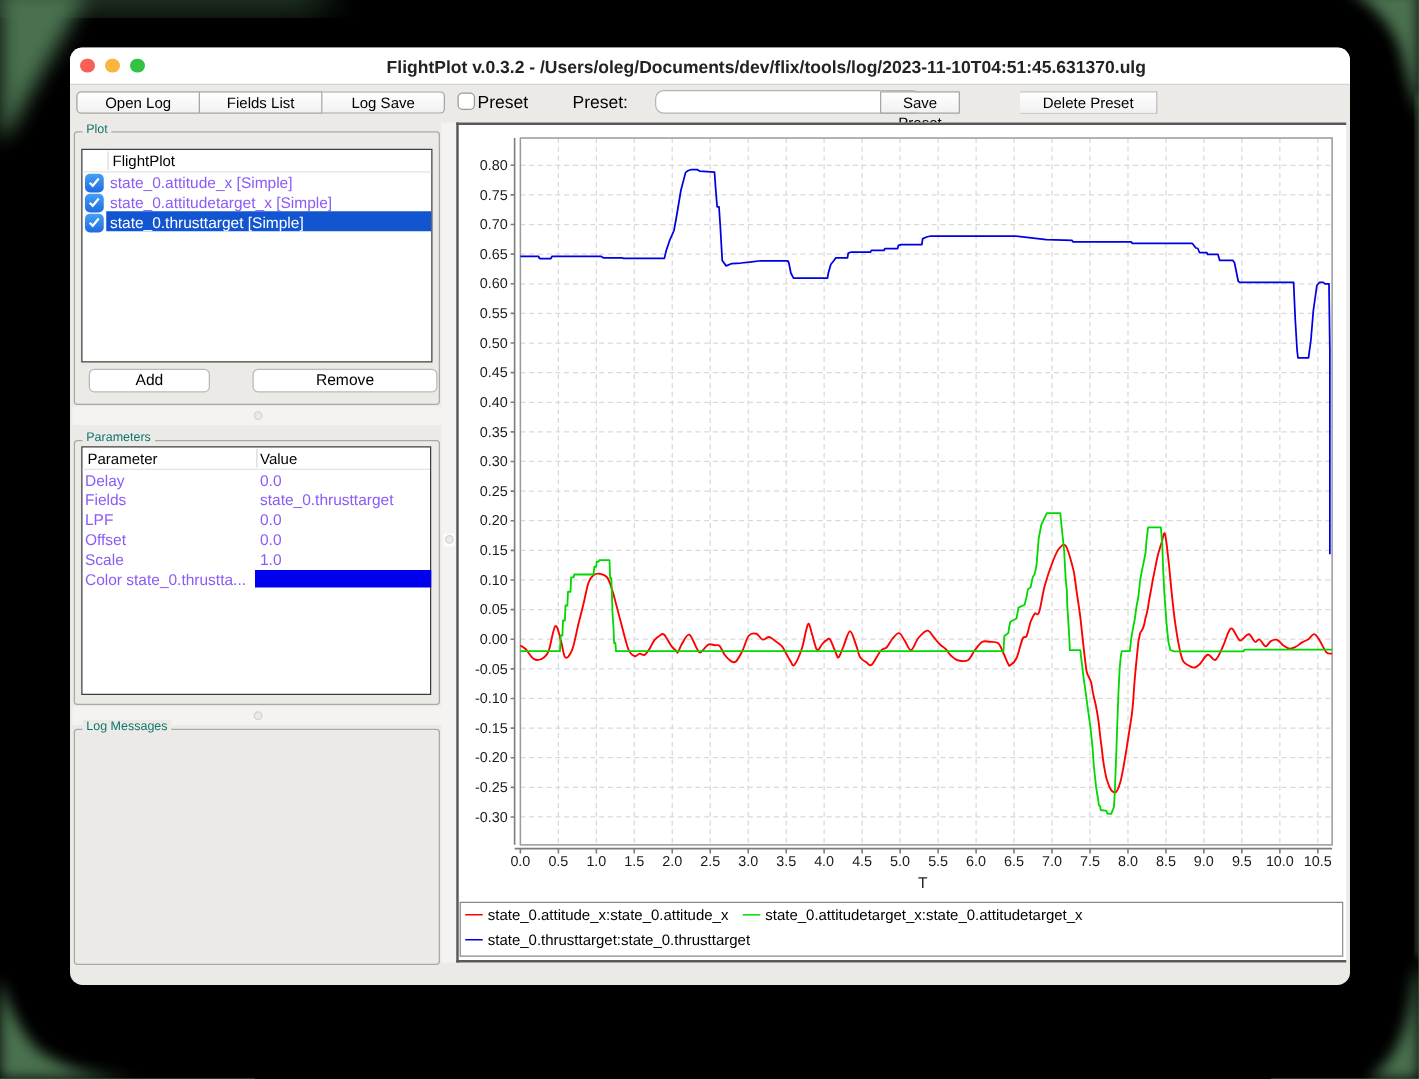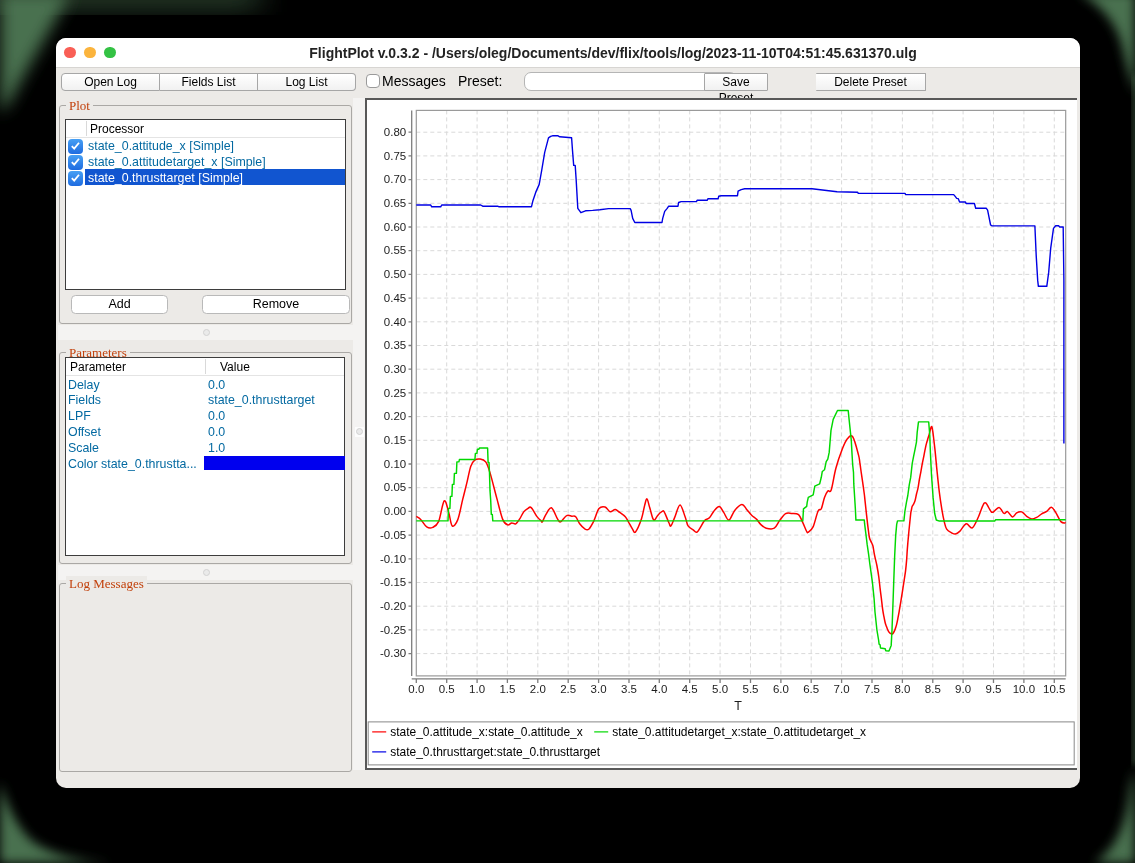--- a/index.html
+++ b/index.html
@@ -67,7 +67,7 @@
 
   <div class="tbtn" style="left:5px;width:99px;border-radius:4px 0 0 4px">Open Log</div>
   <div class="tbtn" style="left:104px;width:98px;border-left:none">Fields List</div>
-  <div class="tbtn" style="left:202px;width:98px;border-left:none;border-radius:0 4px 4px 0">Log List</div>
+  <div class="tbtn" style="left:202px;width:98px;border-left:none;border-radius:0 4px 4px 0">Log Save</div>
   <div style="position:absolute;left:310px;top:36px;width:13.5px;height:13.5px;border:1.5px solid #9a9a9a;border-radius:4px;background:#fff"></div>
   <div class="lbl" style="left:326px">Messages</div>
   <div class="lbl" style="left:402px">Preset:</div>

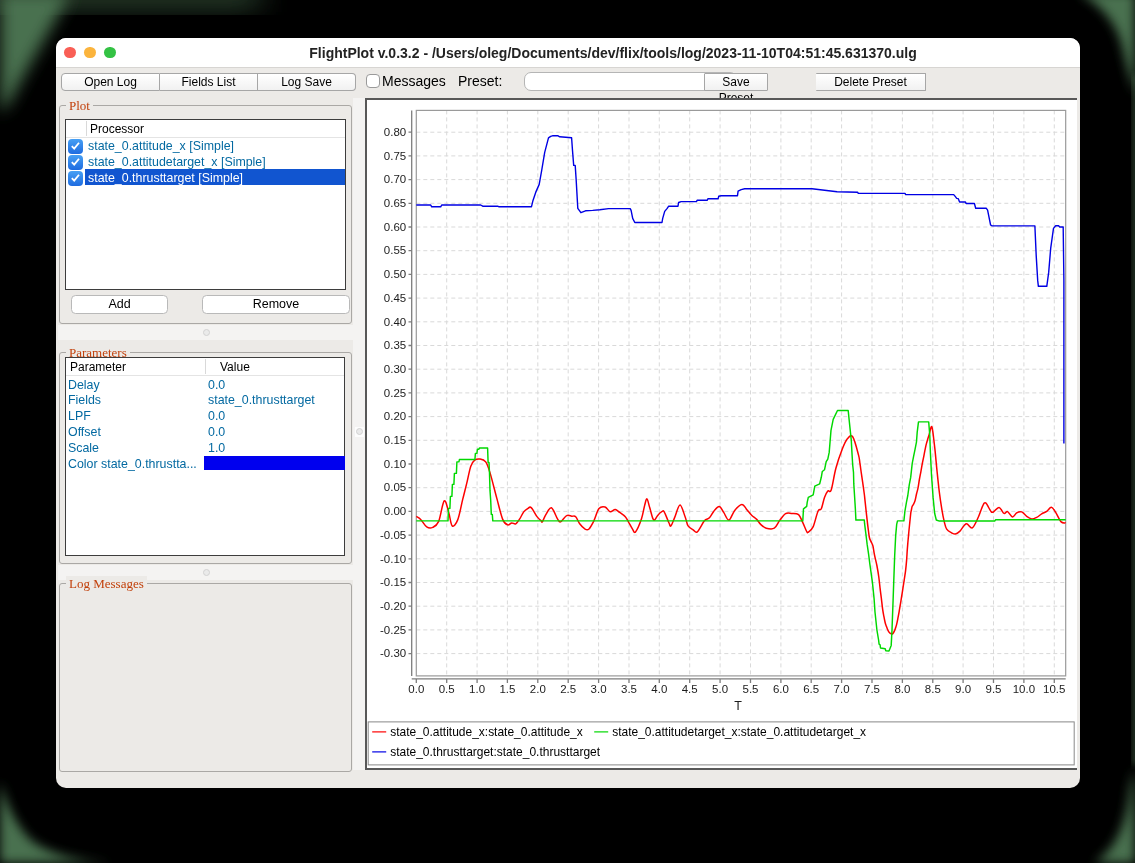--- a/index.html
+++ b/index.html
@@ -69,7 +69,7 @@
   <div class="tbtn" style="left:104px;width:98px;border-left:none">Fields List</div>
   <div class="tbtn" style="left:202px;width:98px;border-left:none;border-radius:0 4px 4px 0">Log Save</div>
   <div style="position:absolute;left:310px;top:36px;width:13.5px;height:13.5px;border:1.5px solid #9a9a9a;border-radius:4px;background:#fff"></div>
-  <div class="lbl" style="left:326px">Messages</div>
+  <div class="lbl" style="left:326px">Preset</div>
   <div class="lbl" style="left:402px">Preset:</div>
   <div style="position:absolute;left:468px;top:34px;width:213px;height:19px;background:#fff;border:1px solid #b5b5b5;border-radius:7px"></div>
   <svg style="position:absolute;left:668px;top:38px" width="11" height="13" viewBox="0 0 11 13">

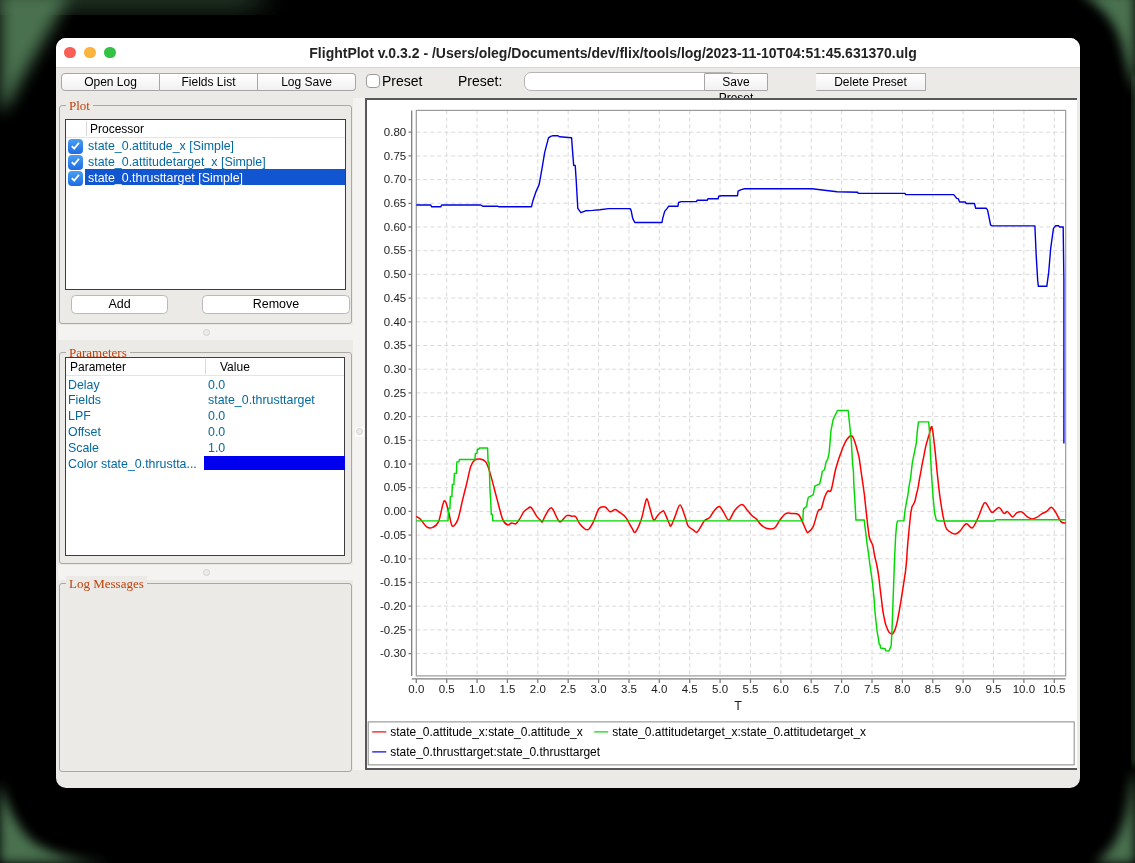--- a/index.html
+++ b/index.html
@@ -17,7 +17,7 @@
 .gbox { position:absolute; left:3px; width:293px; border:1px solid #aaa8a5;
   border-radius:3px; }
 .gtitle { position:absolute; top:-8px; left:6px; background:#eceae7; padding:0 3px;
-  font-size:13px; color:#c2410c;font-family:Liberation Serif, serif; }
+  font-size:10px; color:#0f766e; }
 .tbl { position:absolute; background:#fff; border:1.6px solid #3d3d3d; }
 .hdr { position:absolute; font-size:12px; color:#000; }
 .cell { position:absolute; font-size:12.4px; color:#0369a1; white-space:nowrap; }

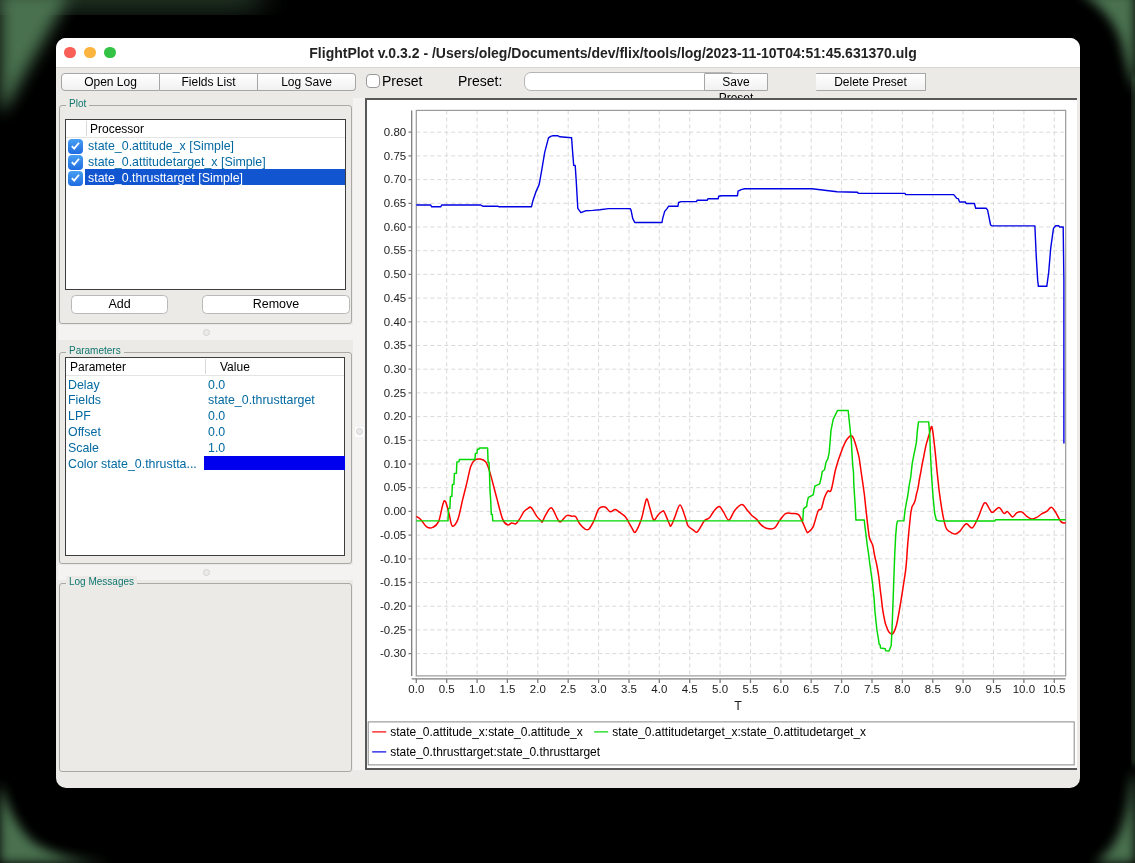--- a/index.html
+++ b/index.html
@@ -82,7 +82,7 @@
     <div class="gtitle">Plot</div>
   </div>
   <div class="tbl" style="left:9px;top:81px;width:281px;height:171px">
-    <div class="hdr" style="left:24px;top:2px">Processor</div>
+    <div class="hdr" style="left:24px;top:2px">FlightPlot</div>
     <div class="colsep" style="left:19.5px;height:15px"></div>
     <div style="position:absolute;left:0;top:16.5px;width:100%;height:1px;background:#e4e4e4"></div>
     <div style="position:absolute;left:19px;top:48.9px;width:260.4px;height:16.4px;background:#1155d0"></div>

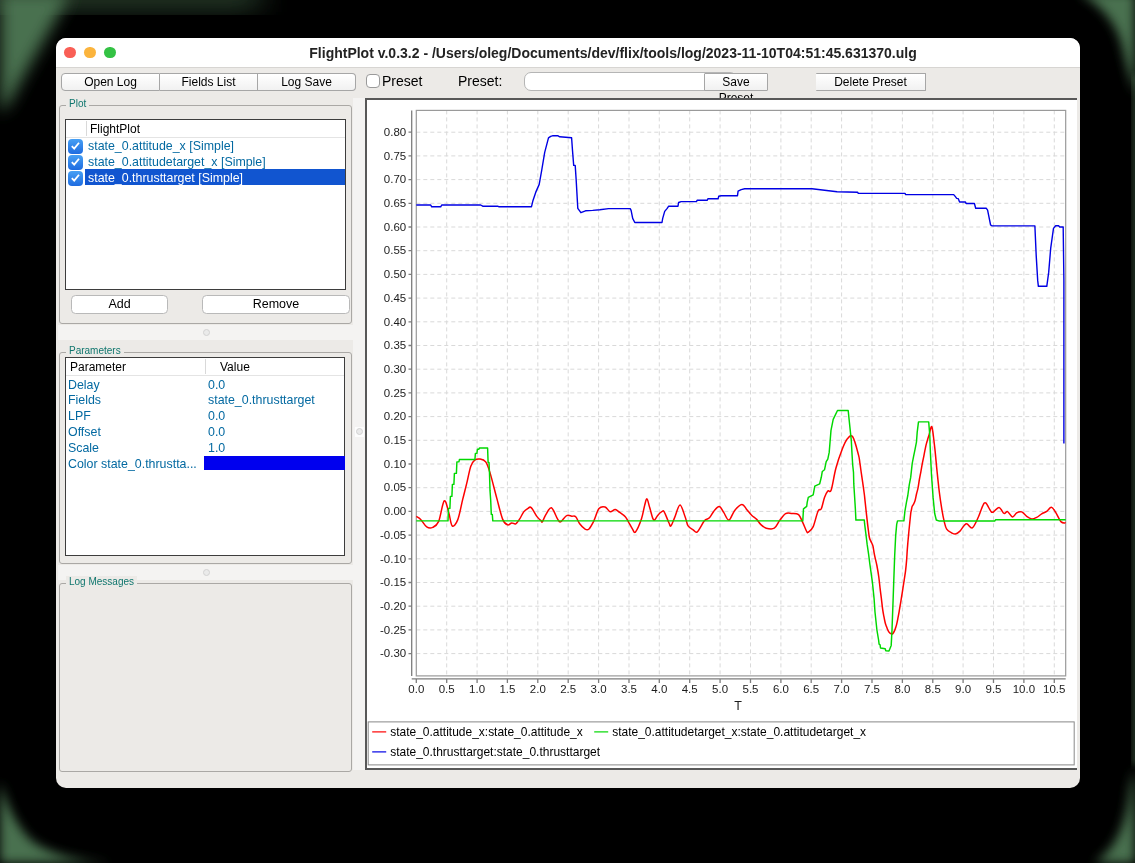--- a/index.html
+++ b/index.html
@@ -20,7 +20,7 @@
   font-size:10px; color:#0f766e; }
 .tbl { position:absolute; background:#fff; border:1.6px solid #3d3d3d; }
 .hdr { position:absolute; font-size:12px; color:#000; }
-.cell { position:absolute; font-size:12.4px; color:#0369a1; white-space:nowrap; }
+.cell { position:absolute; font-size:12.4px; color:#8b5cf6; white-space:nowrap; }
 .colsep { position:absolute; top:1px; width:1px; background:#d9d9d9; }
 .check { position:absolute; width:15px; height:15px; border-radius:4px;
   background:linear-gradient(#47a0f4,#1e6be0); }

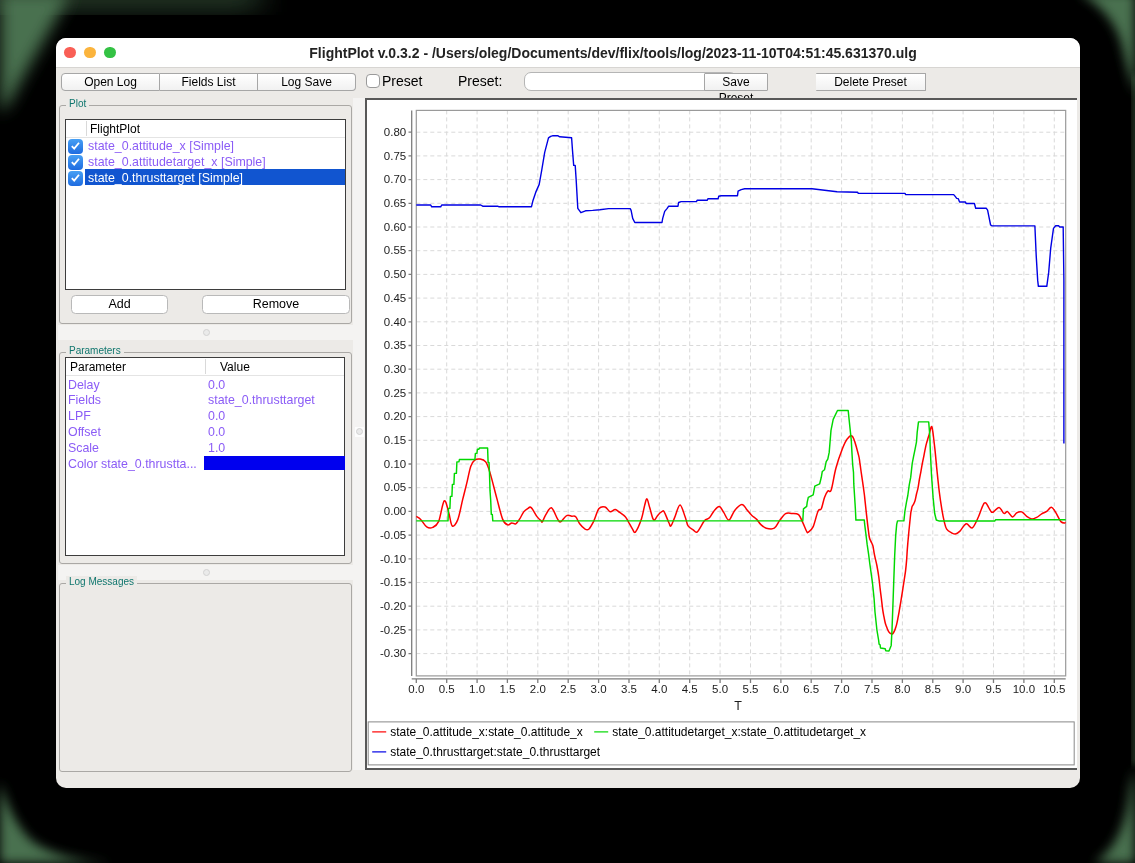--- a/index.html
+++ b/index.html
@@ -116,7 +116,7 @@
   </div>
   <div class="tbl" style="left:9px;top:319px;width:280px;height:199px">
     <div class="hdr" style="left:4px;top:2px">Parameter</div>
-    <div class="hdr" style="left:154px;top:2px">Value</div>
+    <div class="hdr" style="left:142px;top:2px">Value</div>
     <div class="colsep" style="left:138.5px;height:15px"></div>
     <div style="position:absolute;left:0;top:16.5px;width:100%;height:1px;background:#e4e4e4"></div>
     <div class="cell" style="left:2px;top:19.5px">Delay</div>

